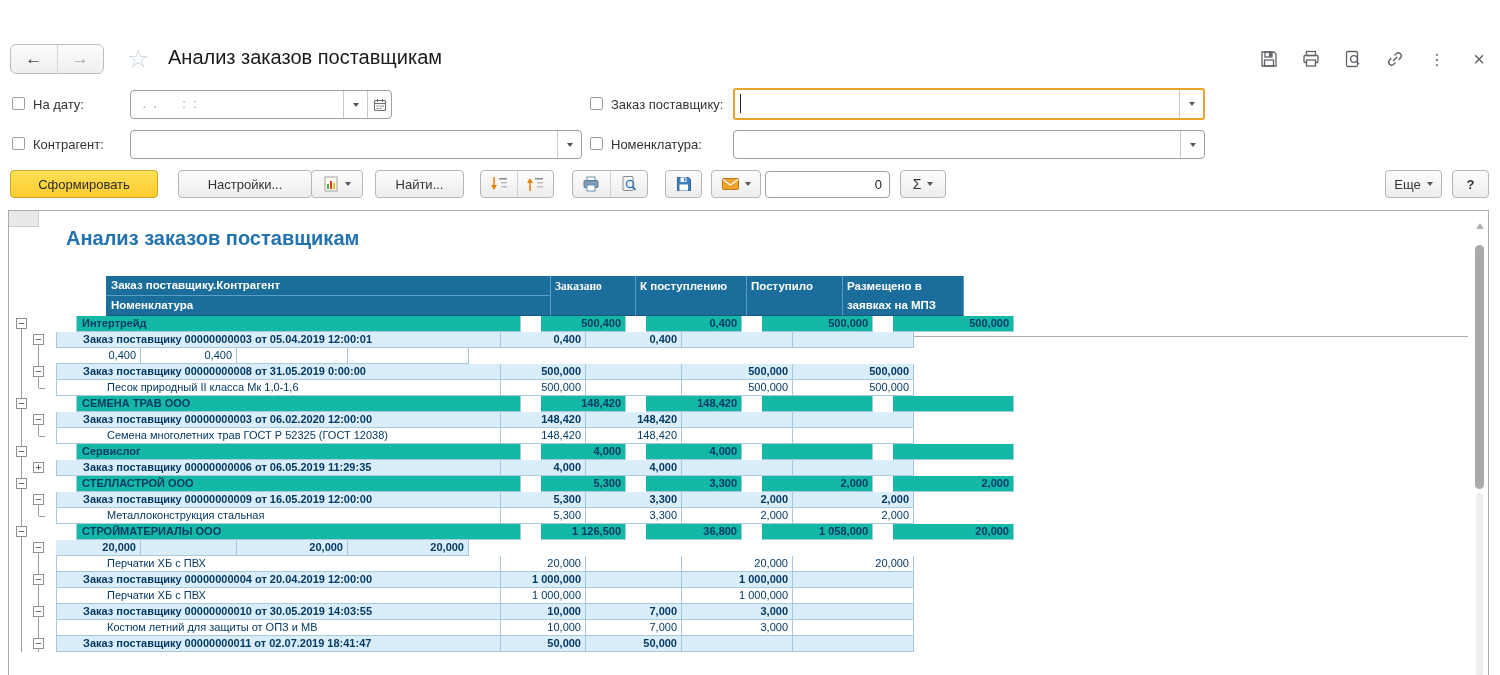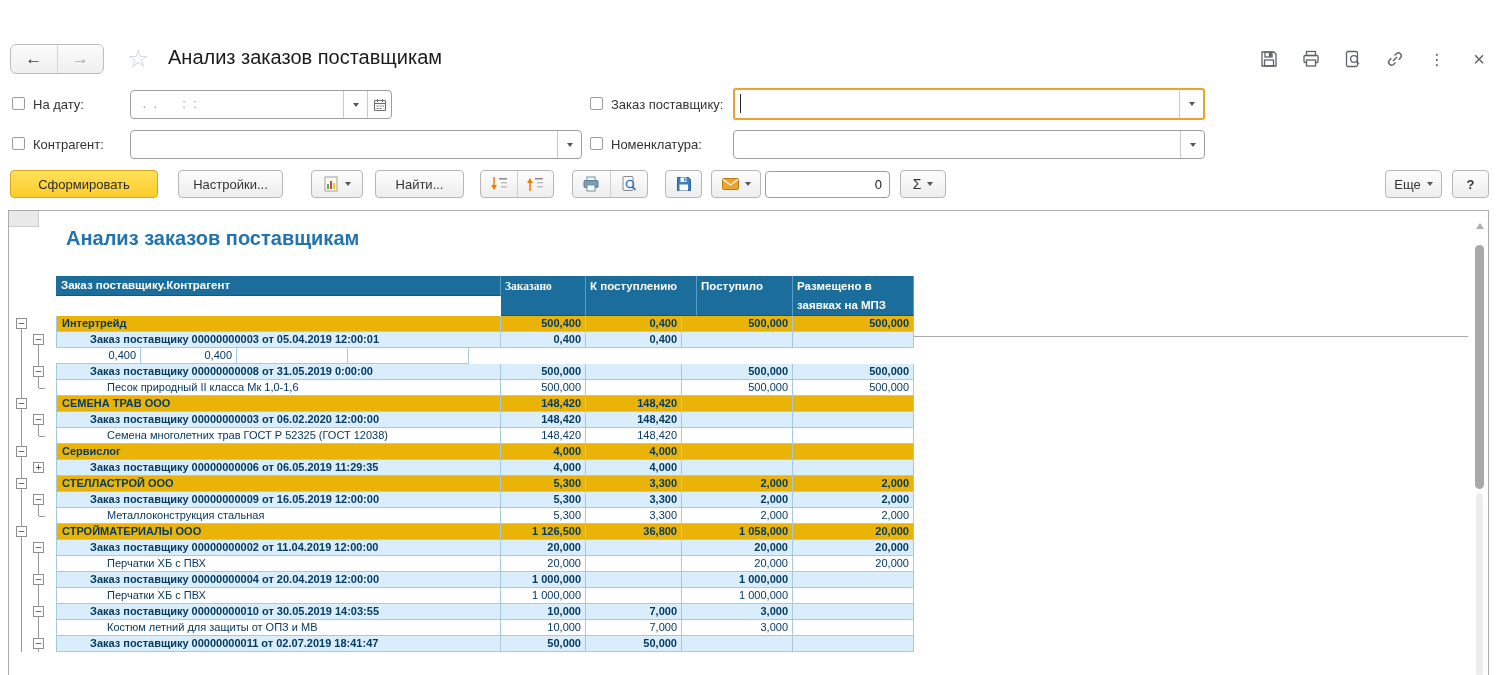--- a/index.html
+++ b/index.html
@@ -160,7 +160,7 @@
 </div>
 
 <div class="abs btn yellow" style="left:10px;top:170px;width:148px;">Сформировать</div>
-<div class="abs btn" style="left:178px;top:170px;width:105px;text-align:right;">Настройки...</div>
+<div class="abs btn" style="left:178px;top:170px;width:134px;text-align:right;">Настройки...</div>
 <div class="abs btn" style="left:311px;top:170px;width:52px;gap:6px;">
   <svg width="15" height="16" viewBox="0 0 15 16">
     <rect x="1" y="1" width="12" height="14" fill="#FFFDF2" stroke="#A0A0A0"></rect>

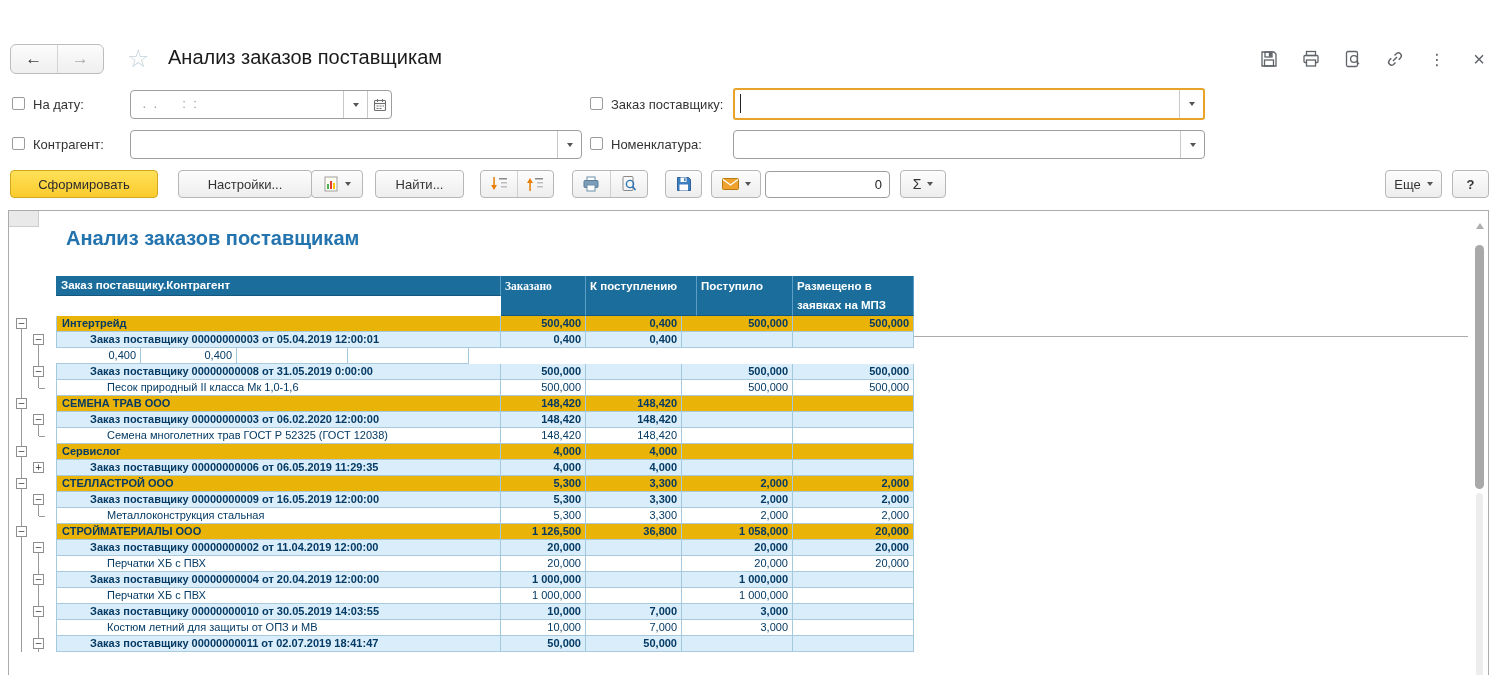--- a/index.html
+++ b/index.html
@@ -249,6 +249,7 @@
       <div class="tmarginh"></div>
       <div class="h0">
         <div>Заказ поставщику.Контрагент</div>
+        <div>Номенклатура</div>
       </div>
       <div class="hv hv1">Заказано</div>
       <div class="hv hv3">К поступлению</div>

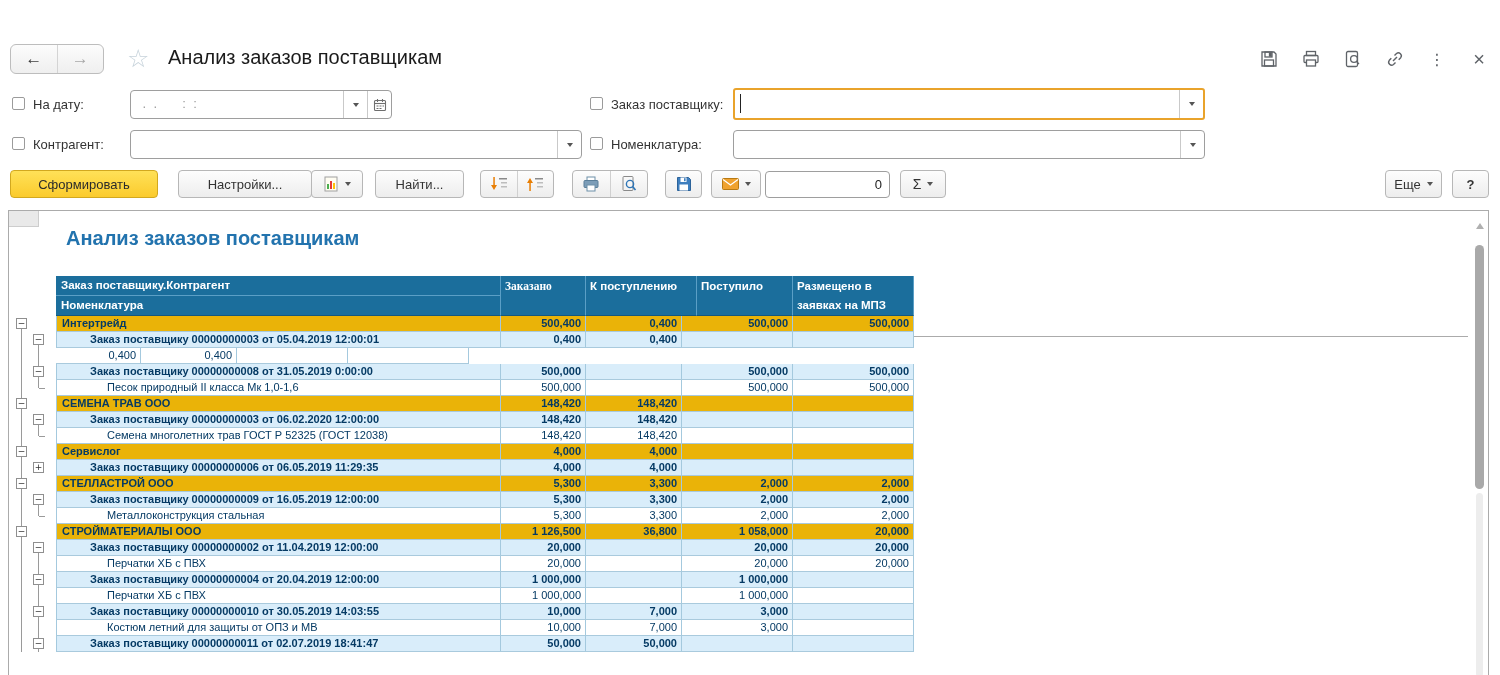--- a/index.html
+++ b/index.html
@@ -54,7 +54,7 @@
   .c0{flex:0 0 445px;border-left:1px solid #A4C9DE;}
   .num{text-align:right;padding-right:4px;}
   .cv1{flex:0 0 85px;text-align:right;}.cv2{flex:0 0 96px;}.cv3{flex:0 0 111px;}.cv4{flex:0 0 121px;}
-  .lv1 .cell{background:#eab308;font-weight:bold;}
+  .lv1 .cell{background:#14b8a6;font-weight:bold;margin-left:20px;}
   .lv2 .cell{background:#D9EDFA;font-weight:bold;}
   .lv3 .cell{background:#FFFFFF;}
   .ind1{padding-left:5px;}.ind2{padding-left:33px;}.ind3{padding-left:50px;}

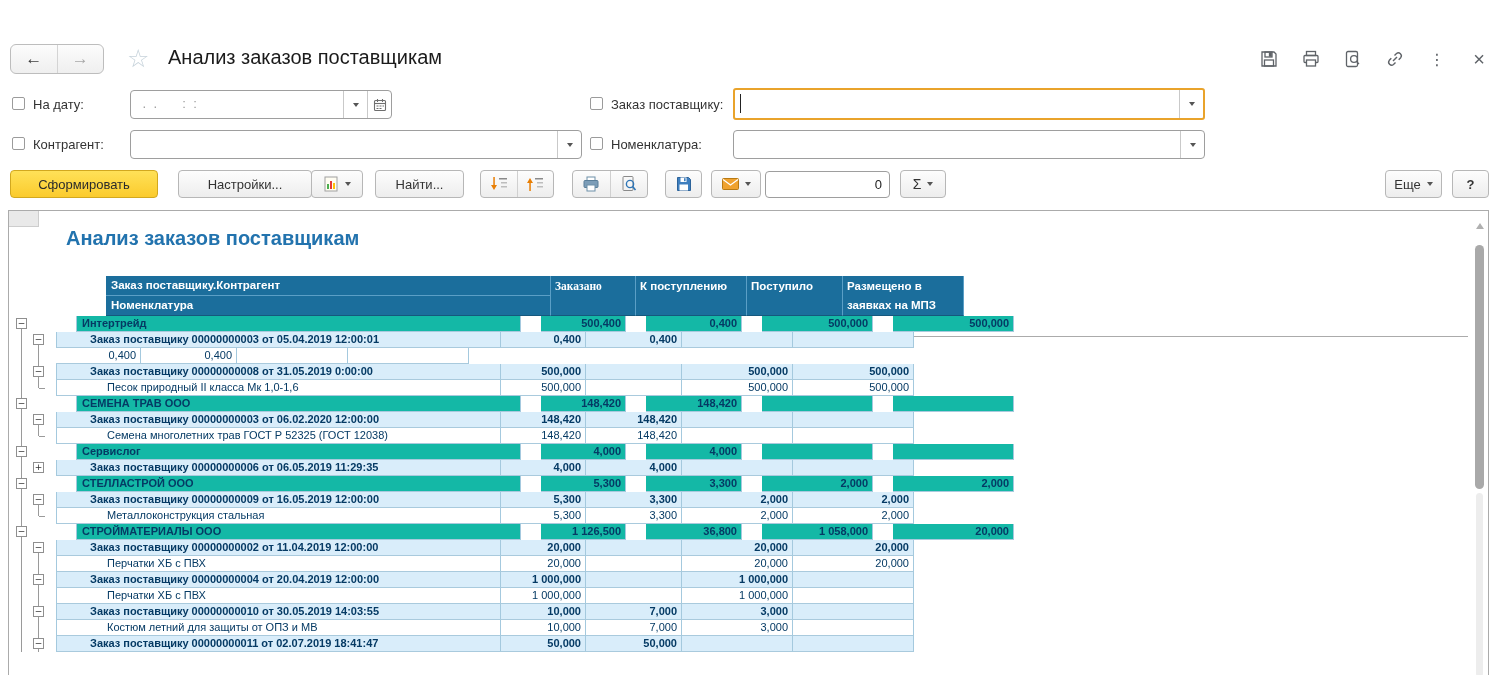--- a/index.html
+++ b/index.html
@@ -57,7 +57,7 @@
   .lv1 .cell{background:#14b8a6;font-weight:bold;margin-left:20px;}
   .lv2 .cell{background:#D9EDFA;font-weight:bold;}
   .lv3 .cell{background:#FFFFFF;}
-  .ind1{padding-left:5px;}.ind2{padding-left:33px;}.ind3{padding-left:50px;}
+  .ind1{padding-left:5px;}.ind2{padding-left:26px;}.ind3{padding-left:50px;}
   .vline{position:absolute;width:1px;background:#9a9a9a;}
   .htick{position:absolute;top:50%;width:6px;height:1px;background:#9a9a9a;}
   .tree-box{position:absolute;top:50%;margin-top:-6px;width:11px;height:11px;background:#fff;

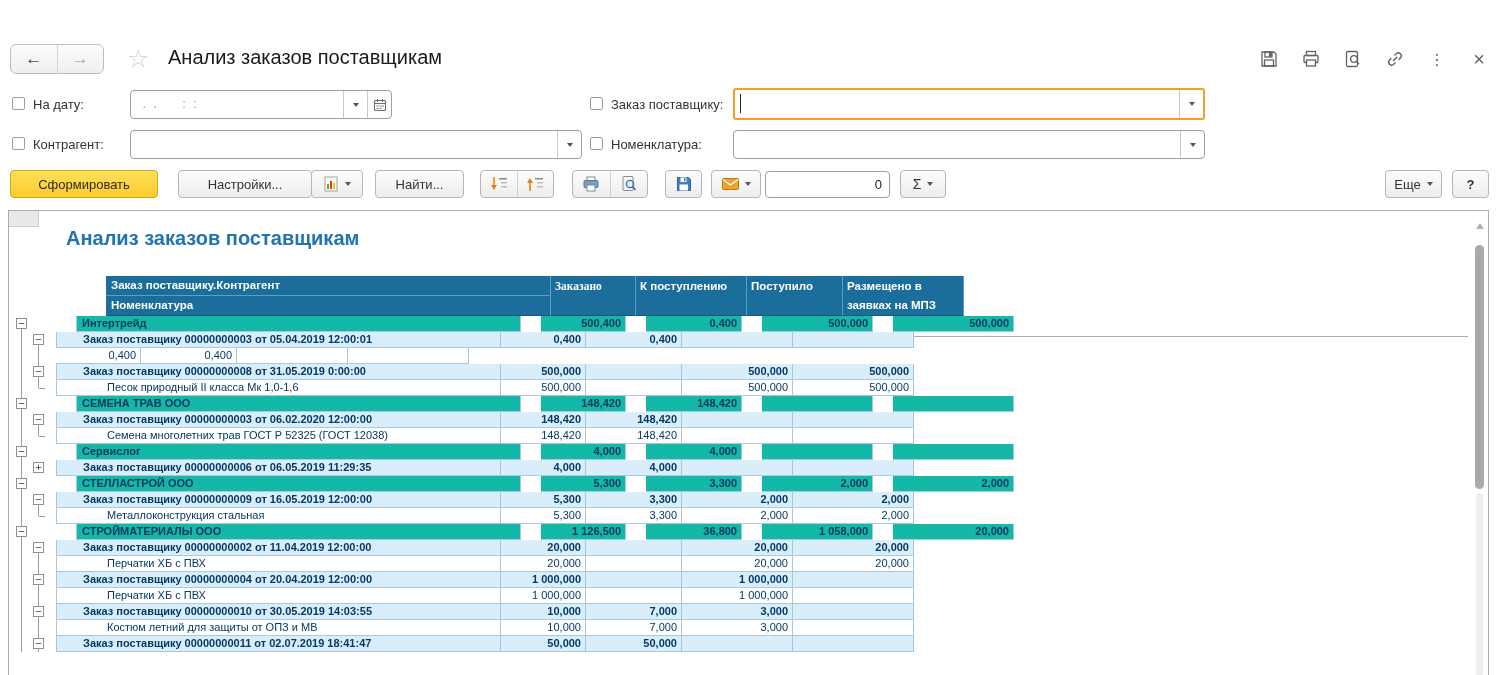--- a/index.html
+++ b/index.html
@@ -423,7 +423,6 @@
             <div class="vline" style="left: 29px; top: 50%; bottom: 0px;"></div>
             <div class="tree-box" style="left: 24px;">−</div>
           </div>
-          <div class="cell c0 ind2">Заказ поставщику 00000000002 от 11.04.2019 12:00:00</div>
           <div class="cell num cv1">20,000</div>
           <div class="cell num cv2"></div>
           <div class="cell num cv3">20,000</div>

